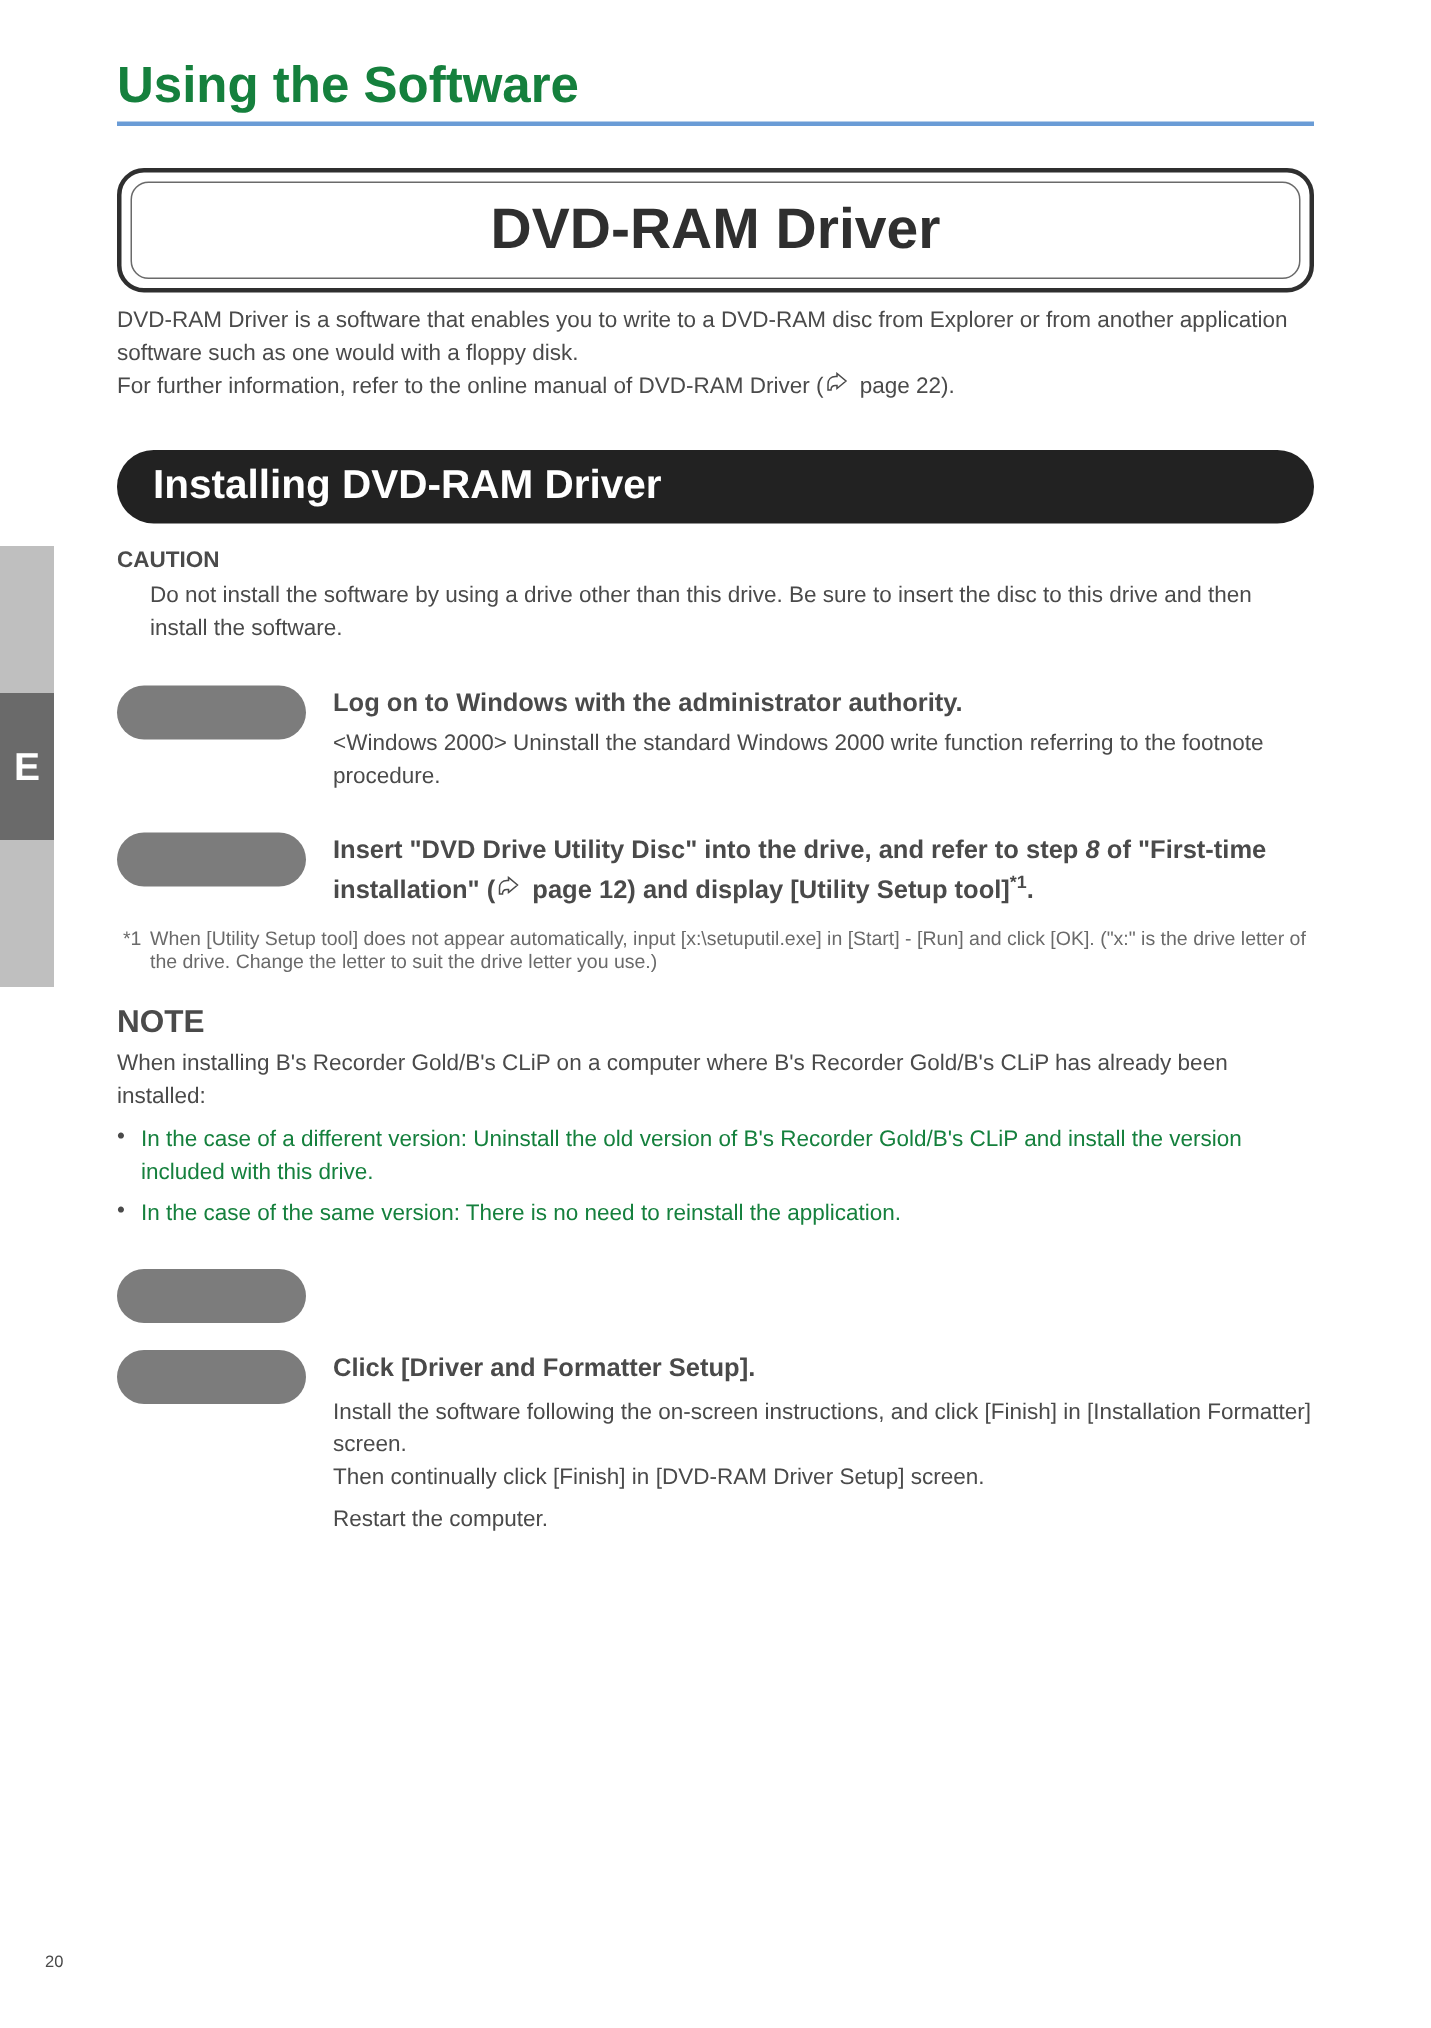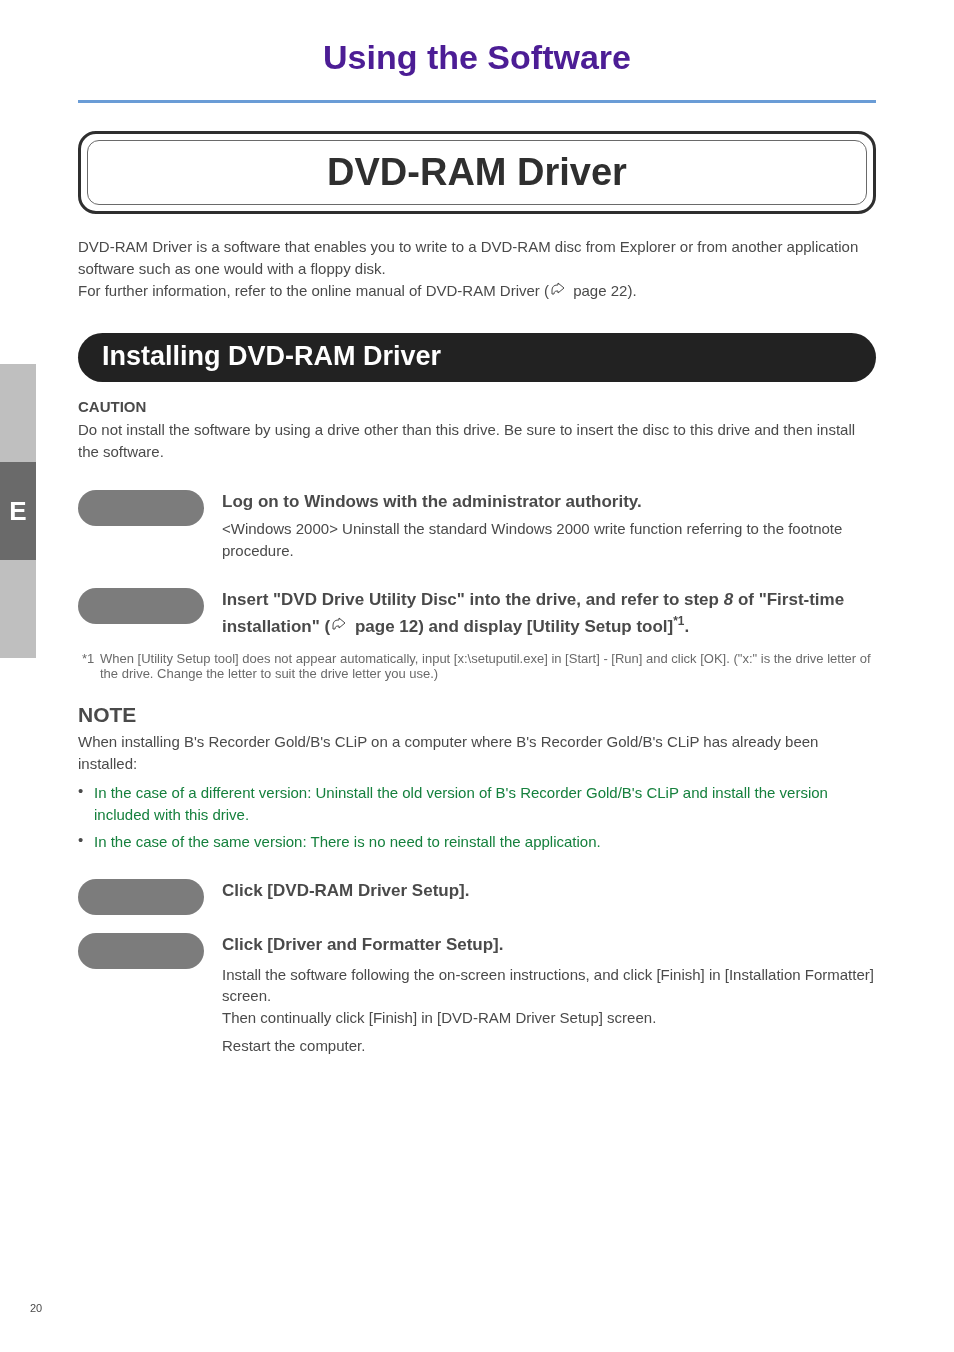--- a/index.html
+++ b/index.html
@@ -5,7 +5,7 @@
   * { margin: 0; padding: 0; box-sizing: border-box; }
   html, body { width: 954px; height: 1352px; font-family: Arial, Helvetica, sans-serif; background: #fff; color: #2a2a2a; }
   .page { position: relative; width: 954px; height: 1352px; padding: 38px 78px 0 78px; }
-  .h1 { font-size: 34px; font-weight: bold; color: #4c1d95; margin-bottom: 23px; text-align: center; }
+  .h1 { font-size: 34px; font-weight: bold; color: #15803d; margin-bottom: 4px; }
   .hr-thick { height: 3px; background: #6a9cd6; margin-bottom: 28px; }
   .title-box { border: 3px solid #2f2f2f; border-radius: 18px; padding: 6px; }
   .title-inner { border: 1px solid #6a6a6a; border-radius: 12px; padding: 10px 14px; text-align: center; }

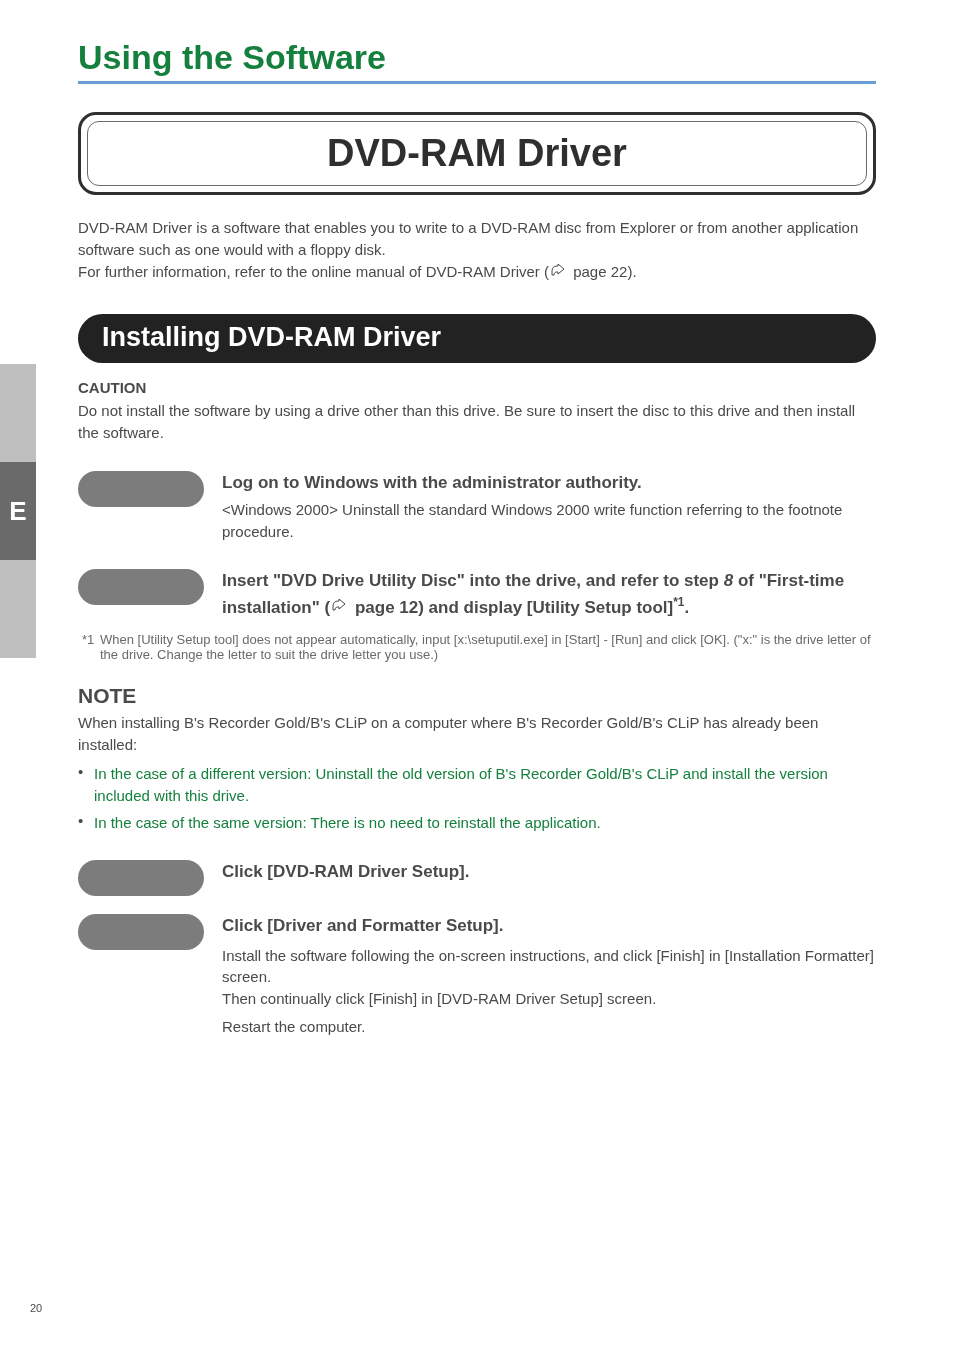--- a/index.html
+++ b/index.html
@@ -10,7 +10,7 @@
   .title-box { border: 3px solid #2f2f2f; border-radius: 18px; padding: 6px; }
   .title-inner { border: 1px solid #6a6a6a; border-radius: 12px; padding: 10px 14px; text-align: center; }
   .title-inner span { font-size: 38px; font-weight: bold; color: #2f2f2f; }
-  .intro { font-size: 15px; line-height: 1.45; margin-top: 22px; color: #4a4a4a; }
+  .intro { font-size: 15px; line-height: 1.45; margin-top: 8px; color: #4a4a4a; }
   .ptr { display: inline-block; vertical-align: -2px; }
   .section-pill { margin-top: 30px; background: #222; color: #fff; border-radius: 28px; padding: 8px 24px 10px 24px; font-size: 27px; font-weight: bold; }
   .bodytext { font-size: 15px; line-height: 1.5; color: #4a4a4a; margin-top: 14px; }

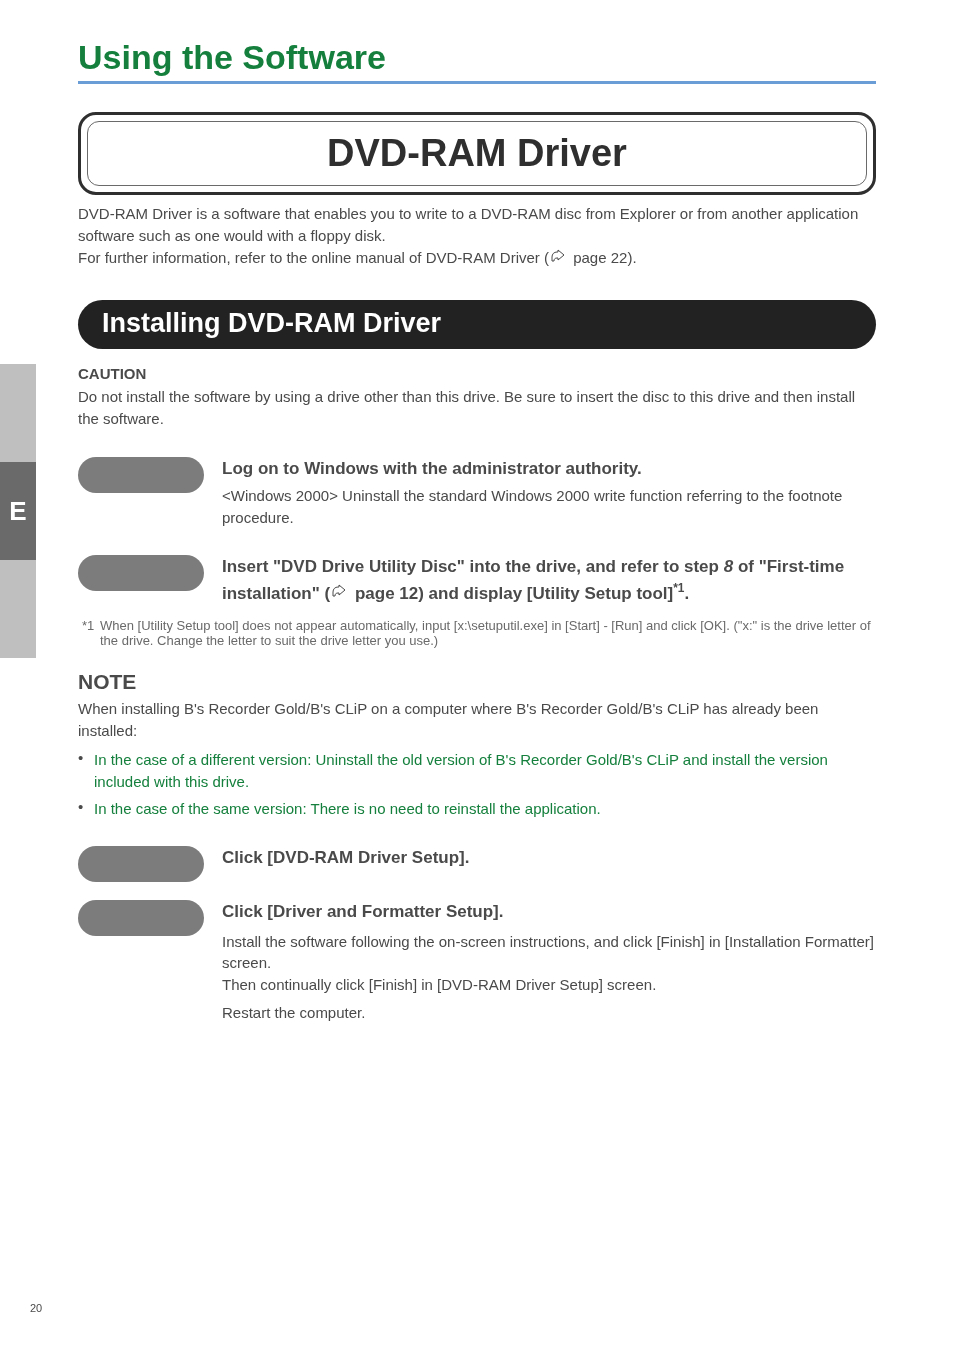--- a/index.html
+++ b/index.html
@@ -14,7 +14,7 @@
   .ptr { display: inline-block; vertical-align: -2px; }
   .section-pill { margin-top: 30px; background: #222; color: #fff; border-radius: 28px; padding: 8px 24px 10px 24px; font-size: 27px; font-weight: bold; }
   .bodytext { font-size: 15px; line-height: 1.5; color: #4a4a4a; margin-top: 14px; }
-  .indent { }
+  .indent { margin-left: 22px; }
   .step { display: flex; align-items: flex-start; margin-top: 26px; }
   .step.tight { margin-top: 18px; }
   .step-num { width: 126px; height: 36px; background: #7c7c7c; border-radius: 18px; flex: none; }

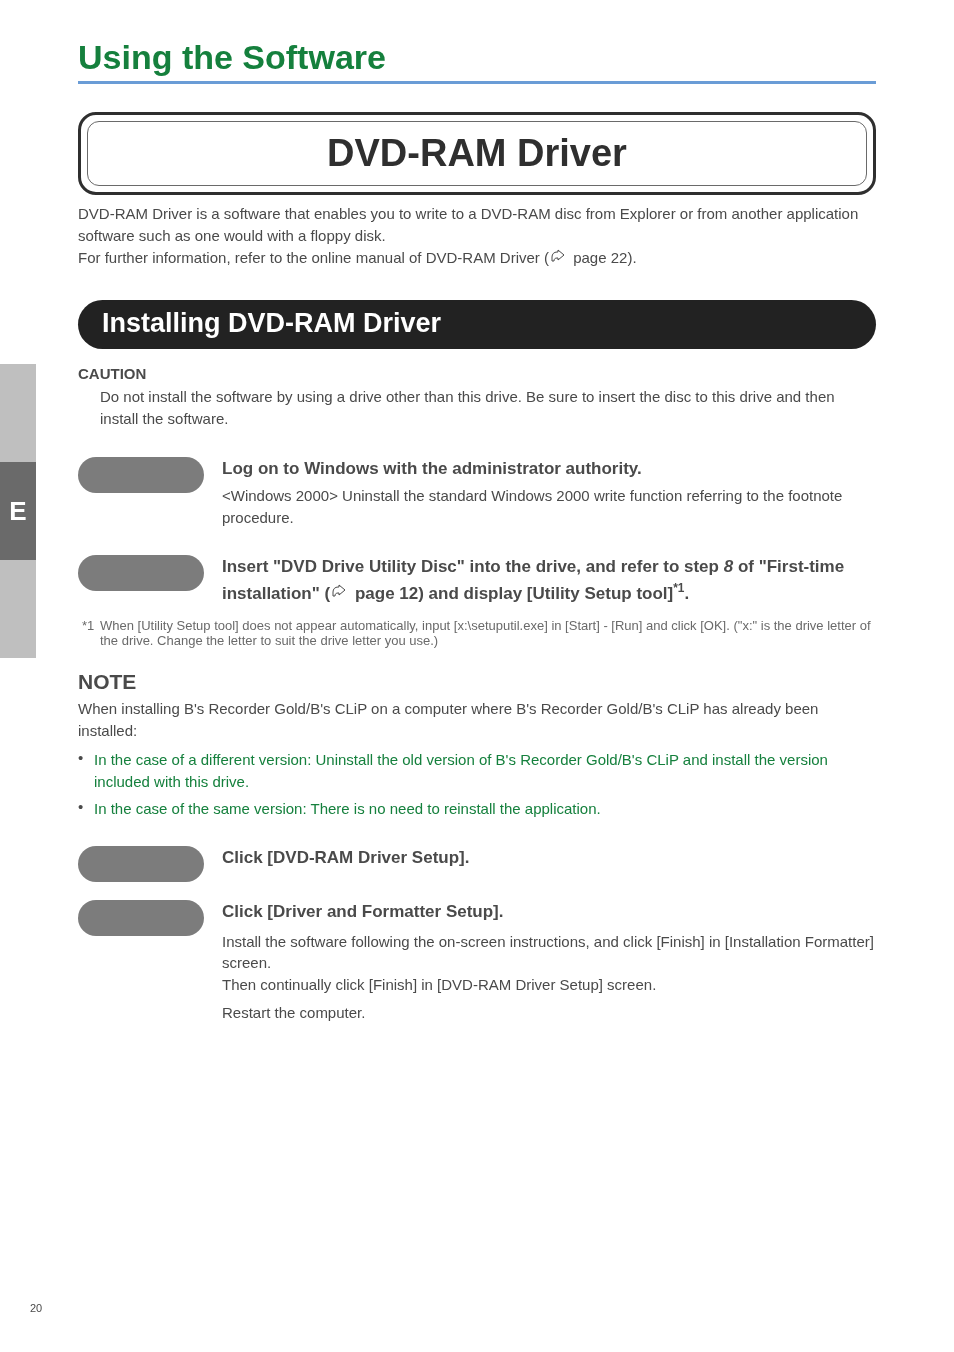--- a/index.html
+++ b/index.html
@@ -95,7 +95,6 @@
 
   <div class="step">
     <div class="step-num"></div>
-    <div class="step-body">Click [DVD-RAM Driver Setup].</div>
   </div>
 
   <div class="step tight">

